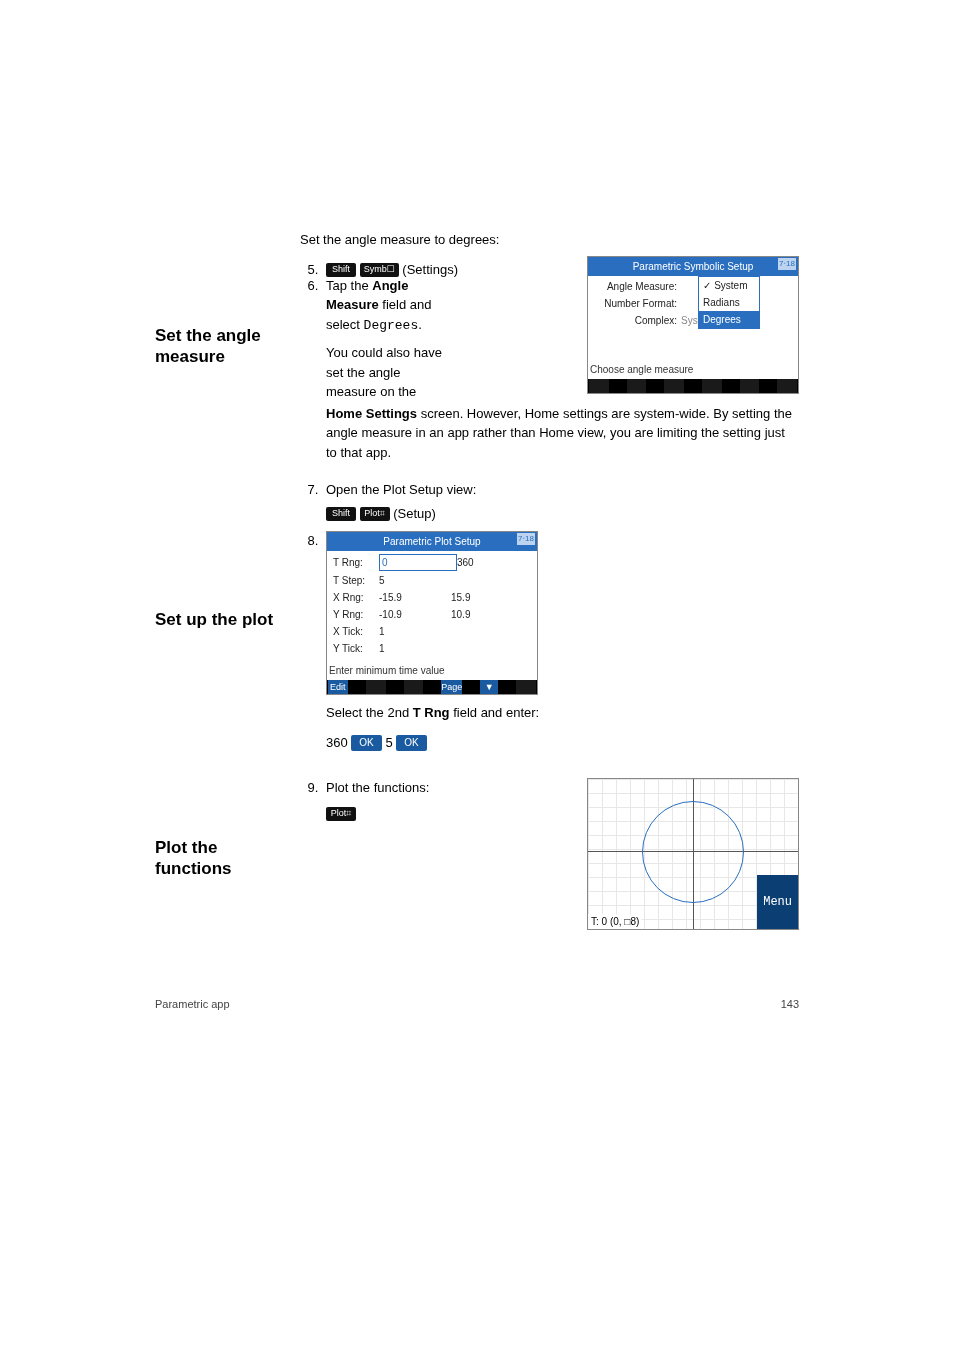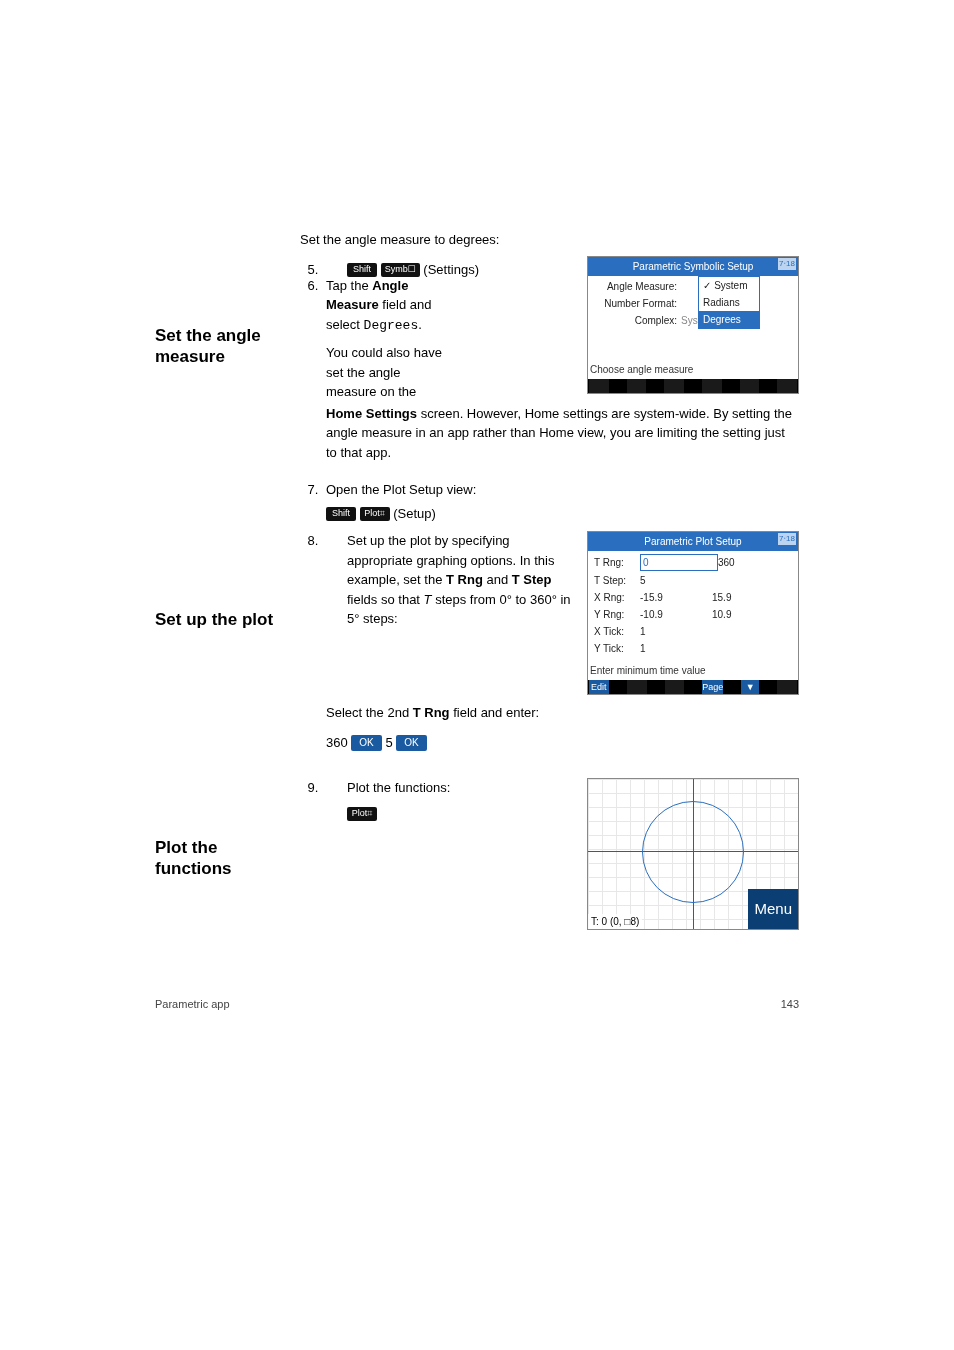--- a/index.html
+++ b/index.html
@@ -211,7 +211,6 @@
     display: flex;
     align-items: flex-start;
     gap: 12px;
-    margin-left: 21px;
   }
   .step-flex-right .text-part { flex: 1; min-width: 100px;}
 </style>

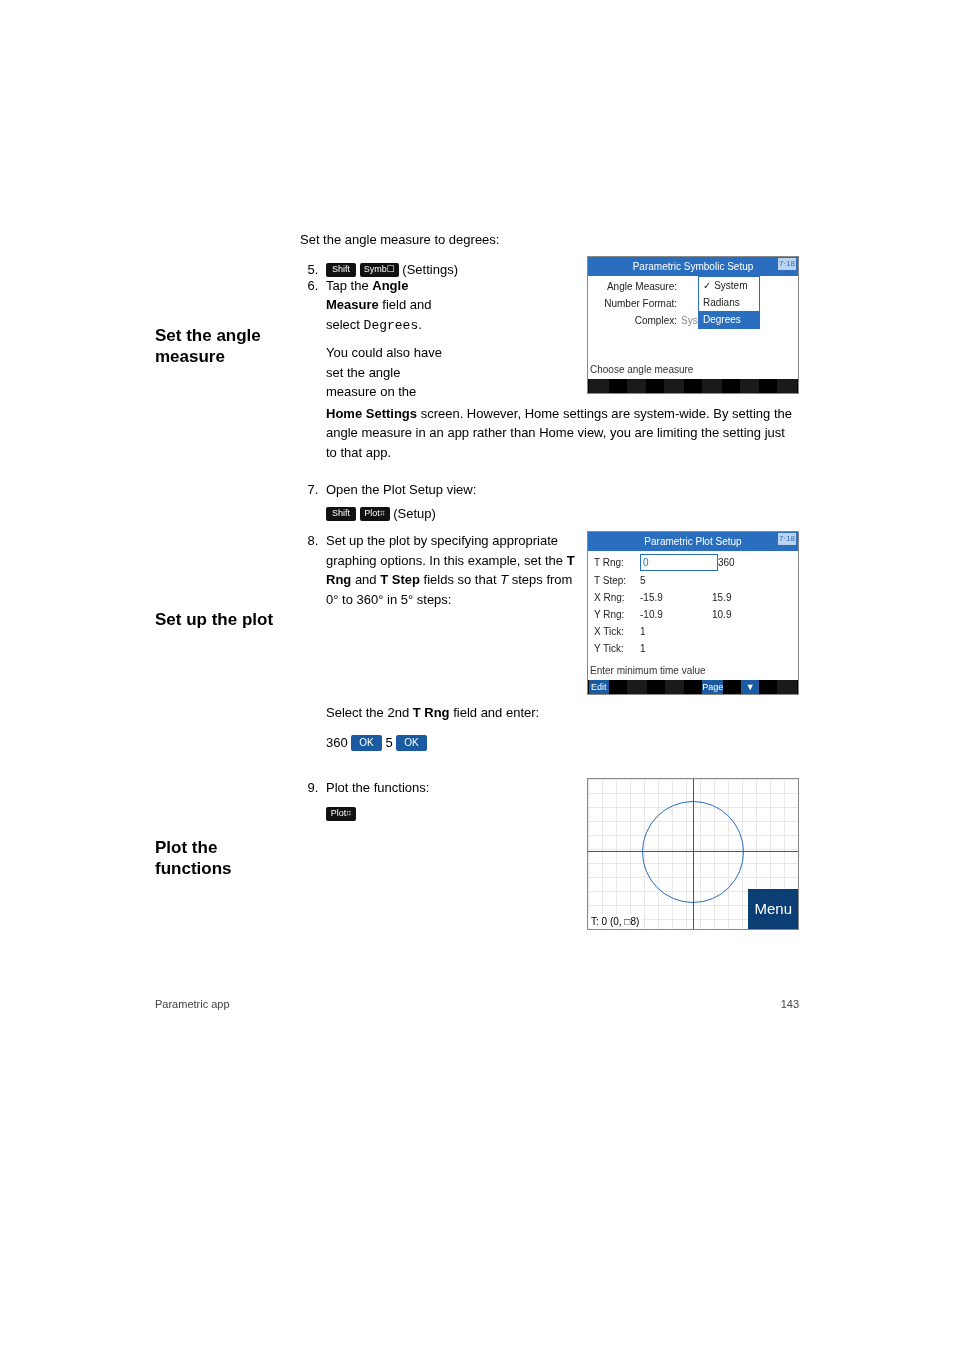--- a/index.html
+++ b/index.html
@@ -299,9 +299,6 @@
 
         <li>
           <div class="step-flex-right">
-            <div class="text-part" style="width:120px;">
-              <span>Set up the plot by specifying appropriate graphing options. In this example, set the </span><span class="bold">T Rng</span><span> and </span><span class="bold">T Step</span><span> fields so that </span><span class="ital">T</span><span> steps from 0° to 360° in 5° steps:</span>
-            </div>
 
             <div class="screen">
               <div class="sc-title">

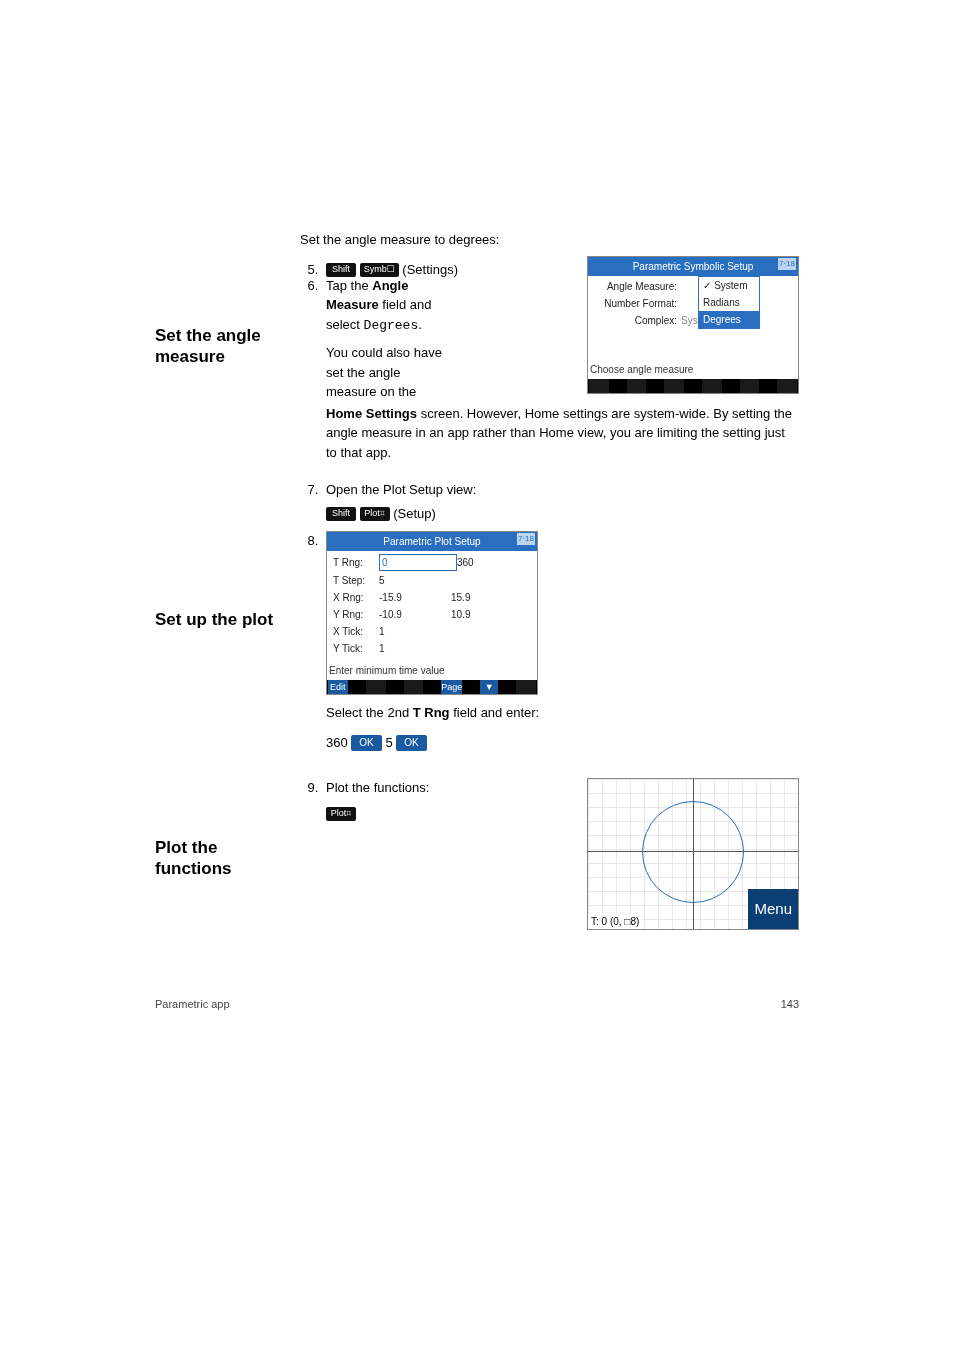--- a/index.html
+++ b/index.html
@@ -182,8 +182,9 @@
   .menu-btn {
     background: #0b3e73;
     color: #fff;
-    font-size: 15px;
-    padding: 9px 6px;
+    font-size: 12px;
+    padding: 18px 6px;
+    font-family: Liberation Mono, monospace;
   }
 
   .plot-setup-body {

